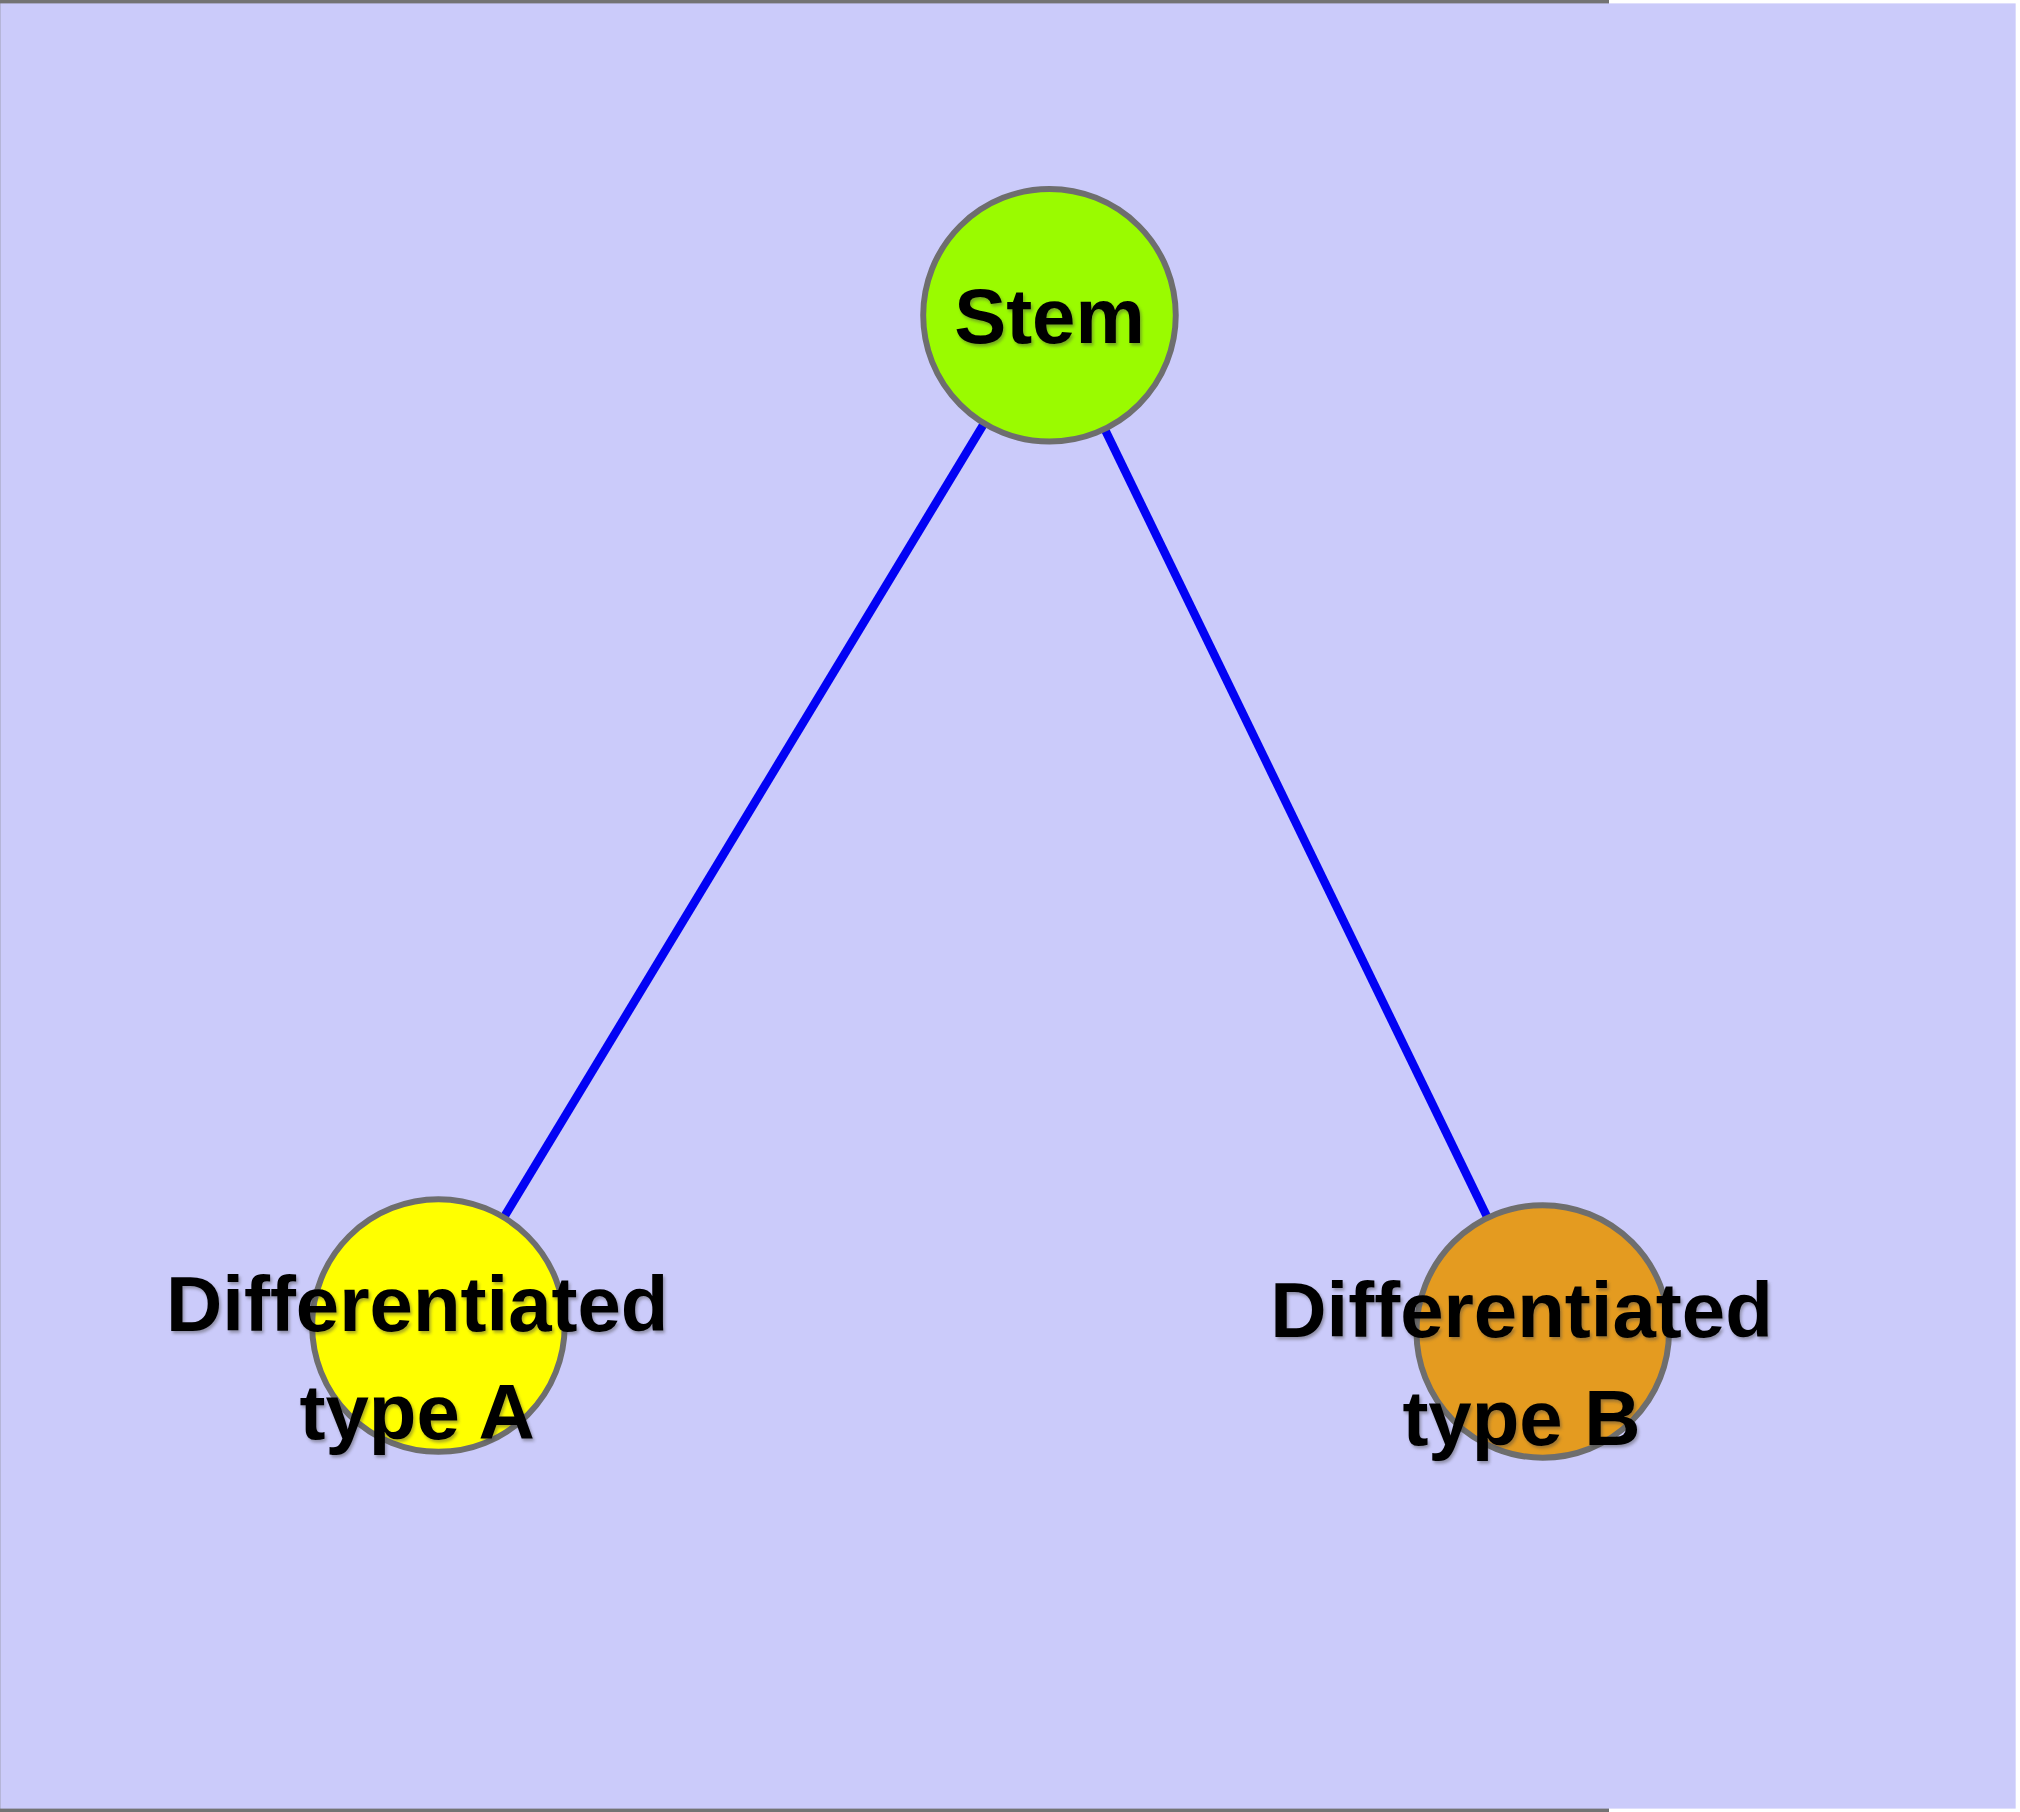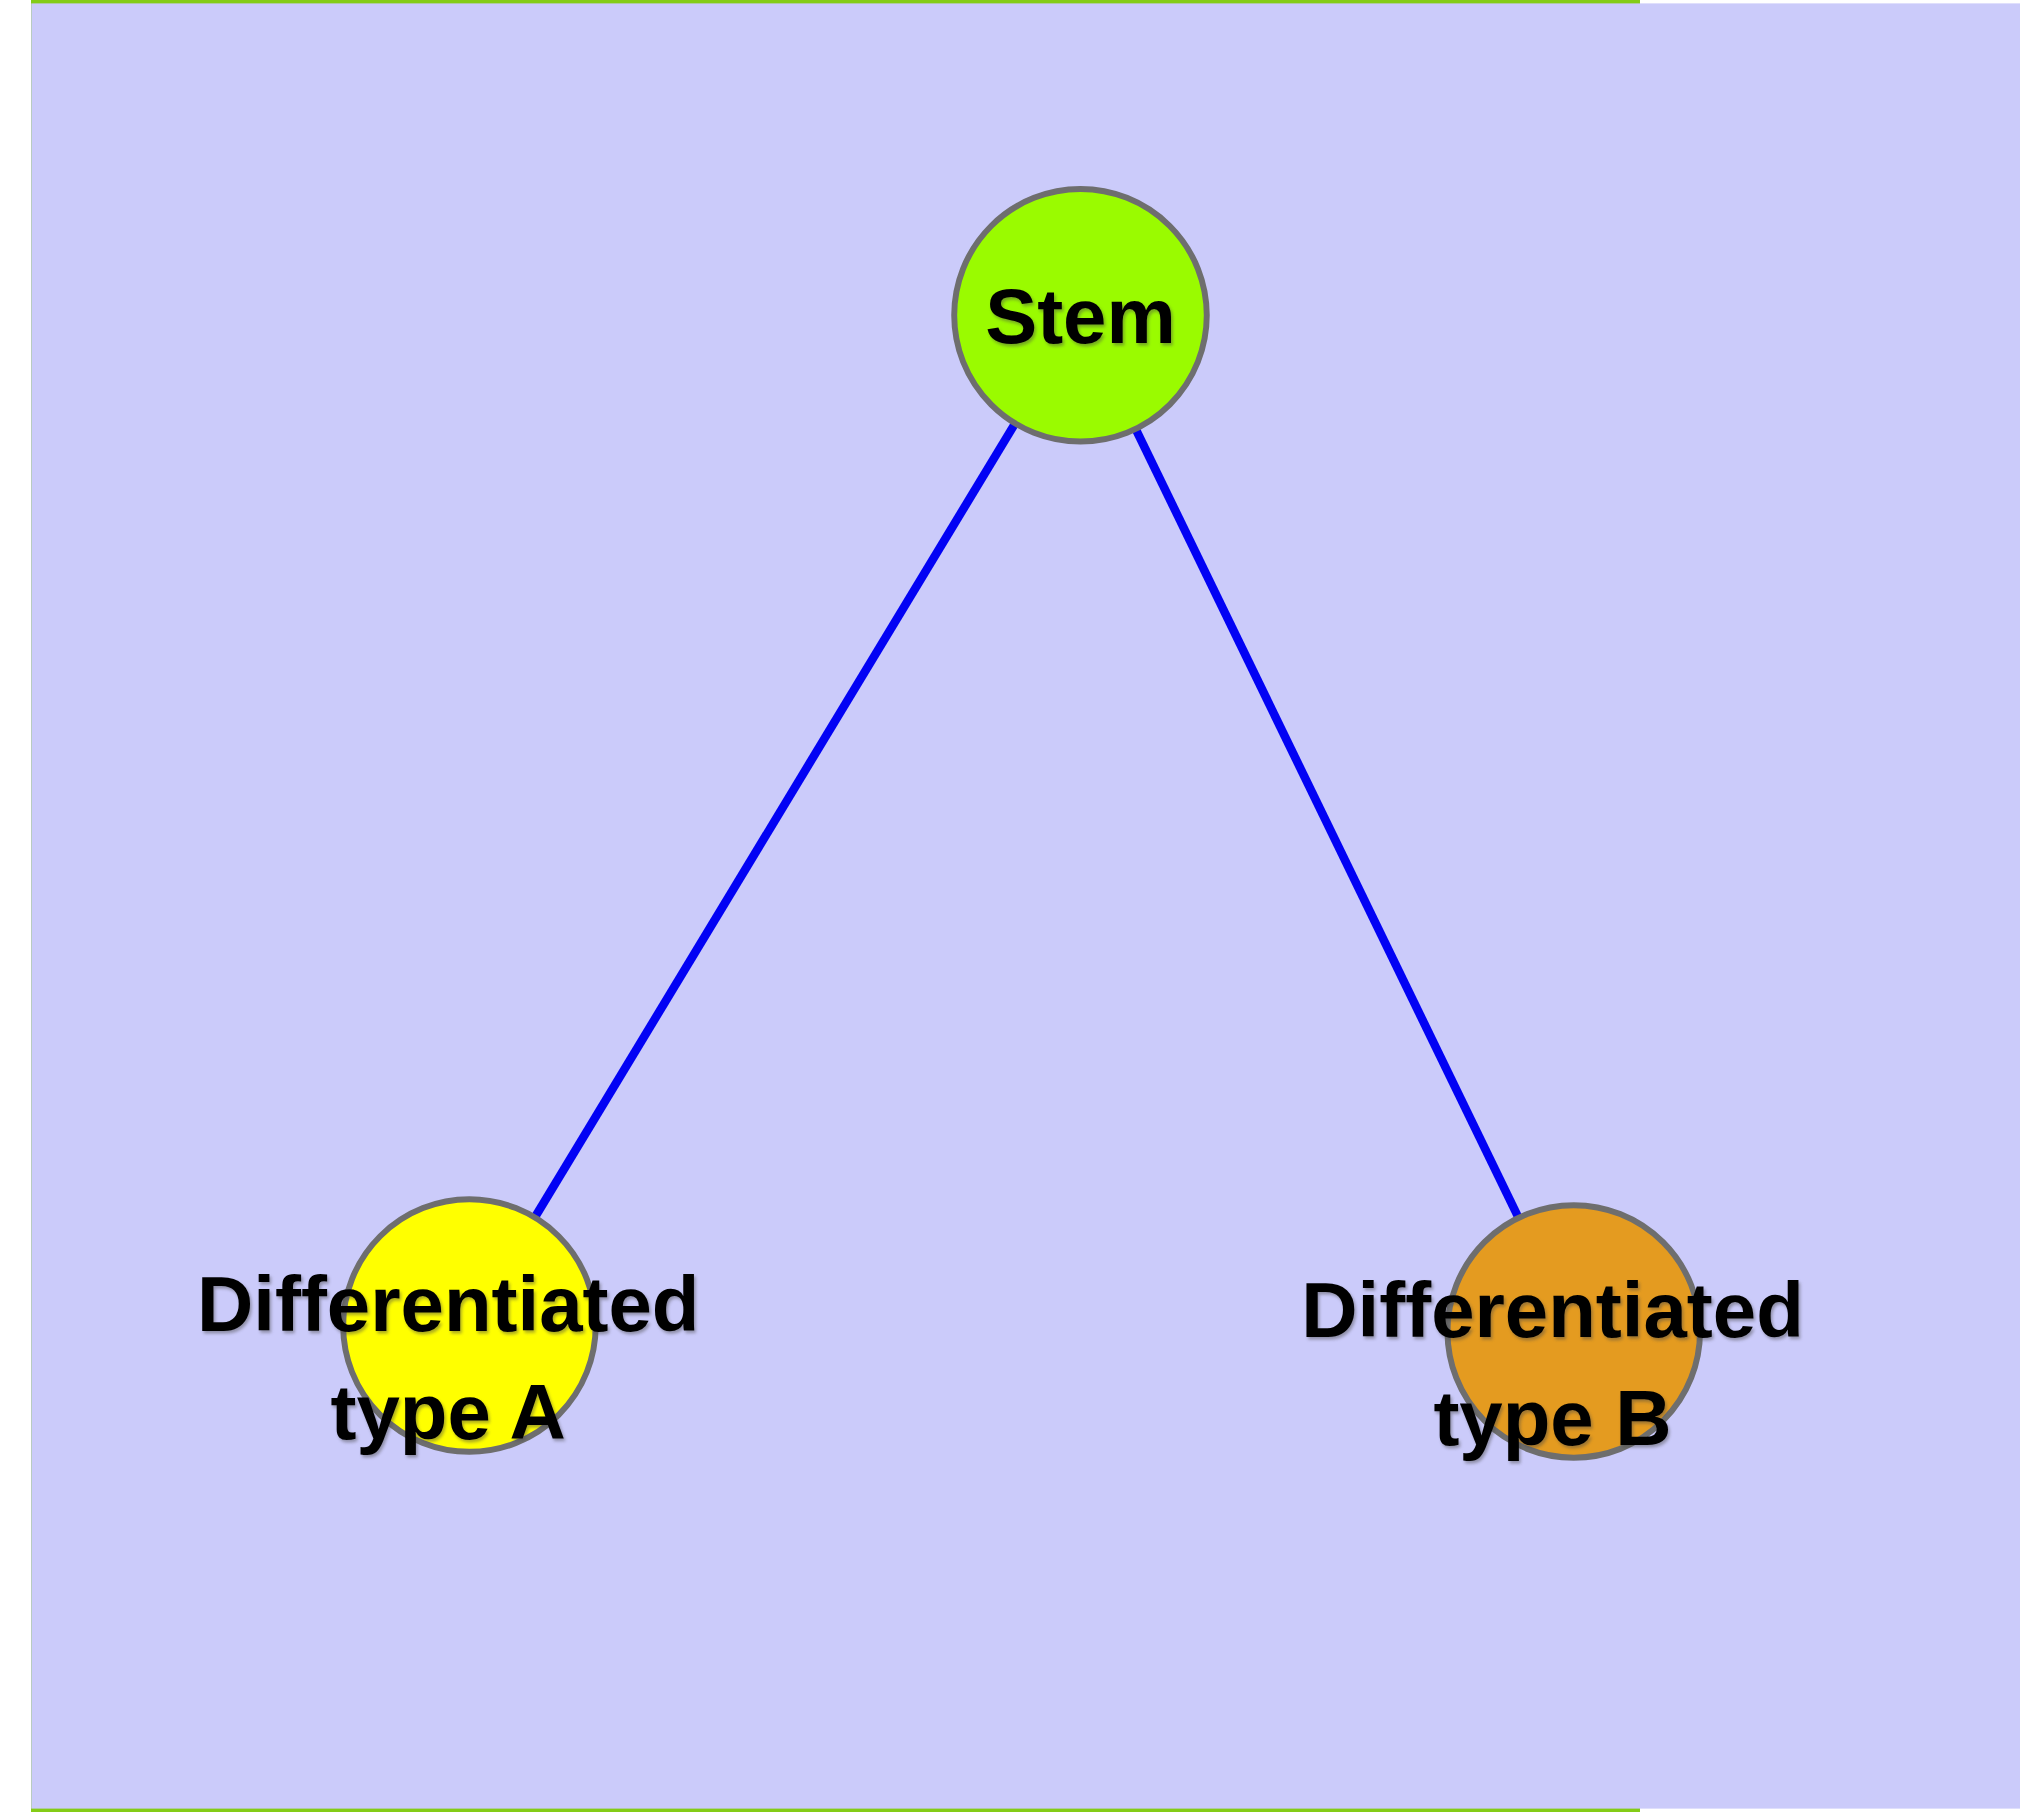--- a/index.html
+++ b/index.html
@@ -14,8 +14,7 @@
     position: relative;
     width: 1609px;
     height: 1812px;
-    background: #84cc16;
-    margin-left: 31px;
+    background: #737373;
   }
   svg.graph {
     position: absolute;

